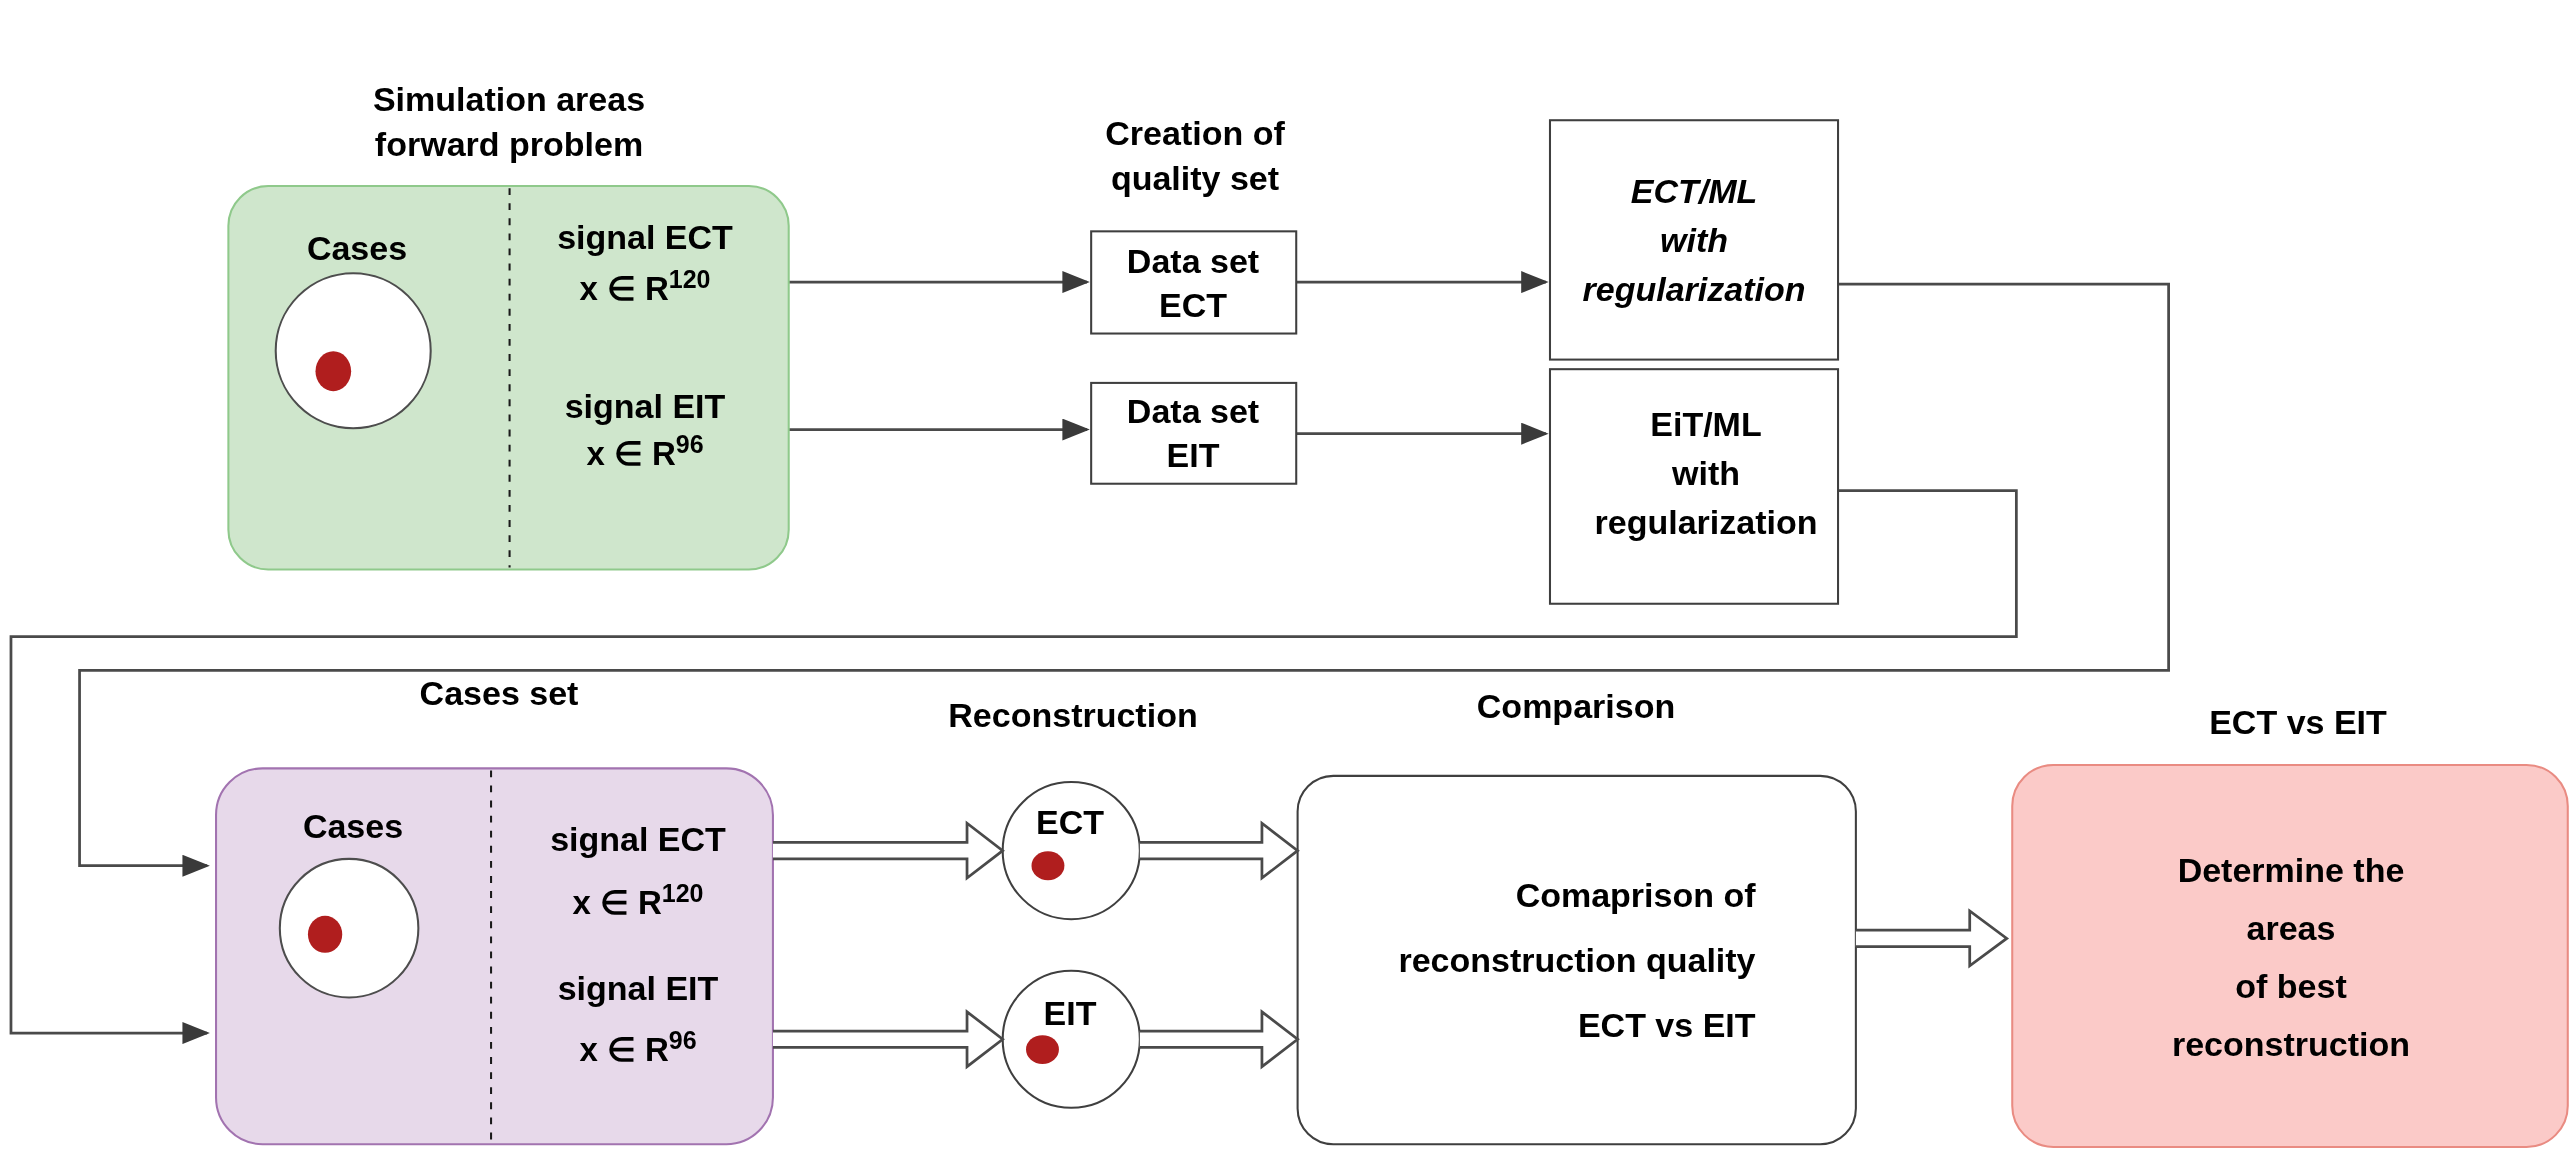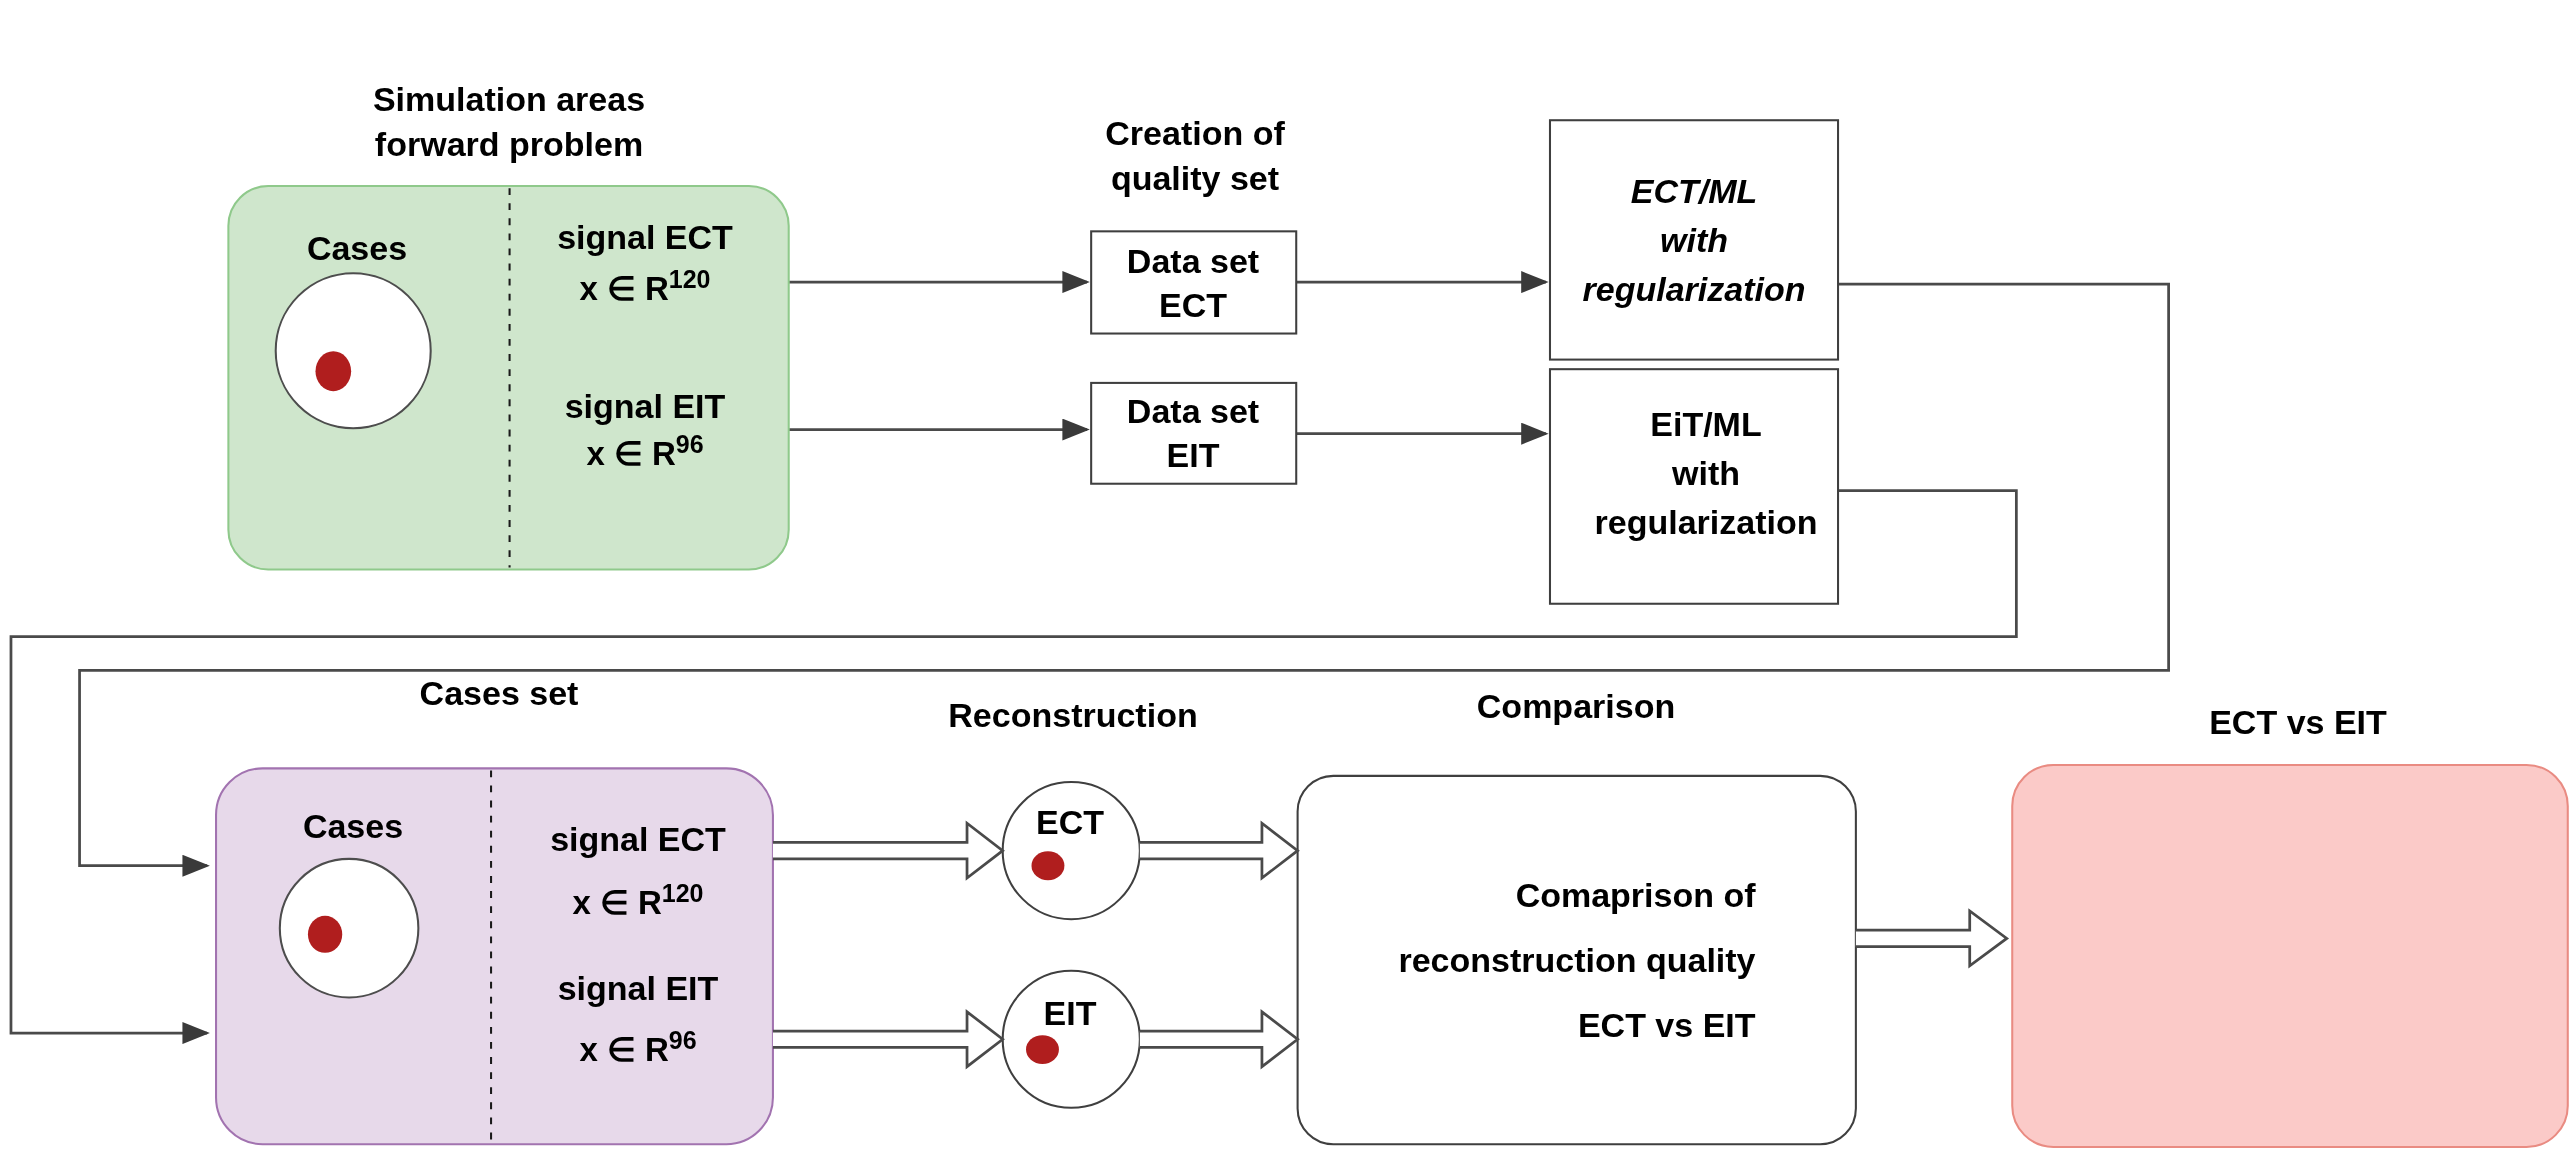--- a/index.html
+++ b/index.html
@@ -133,6 +133,8 @@
 ECT vs EIT</div>
 
   <div class="lbl" style="left:2298px;top:722px;">ECT vs EIT</div>
+  <div class="lbl lh84" style="left:2291px;top:957px;">Determine the areas
+of best reconstruction</div>
 
 </div>
 

